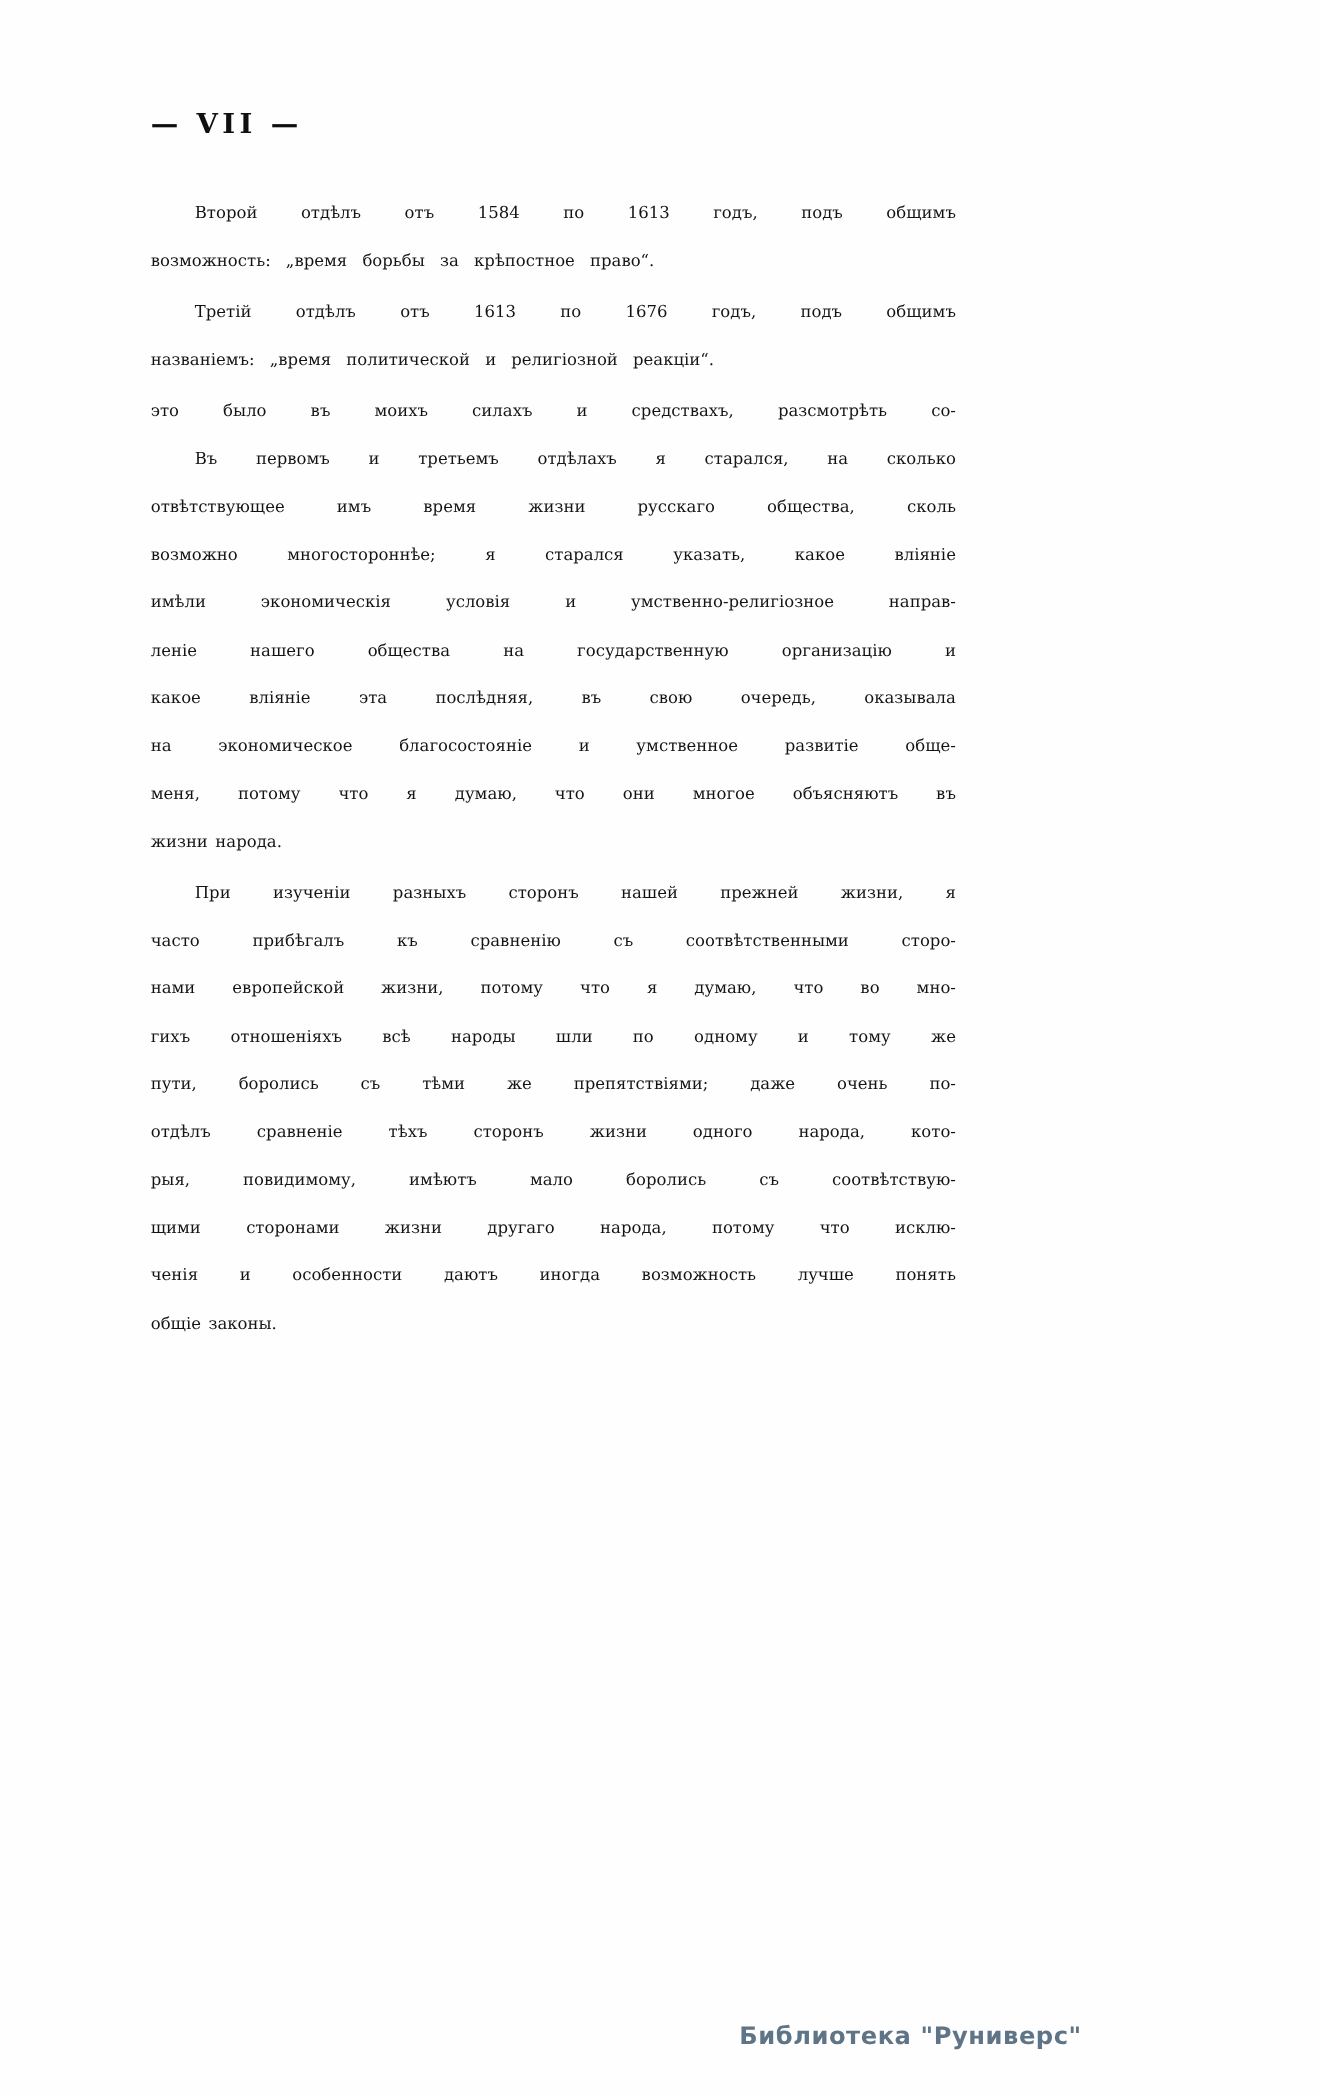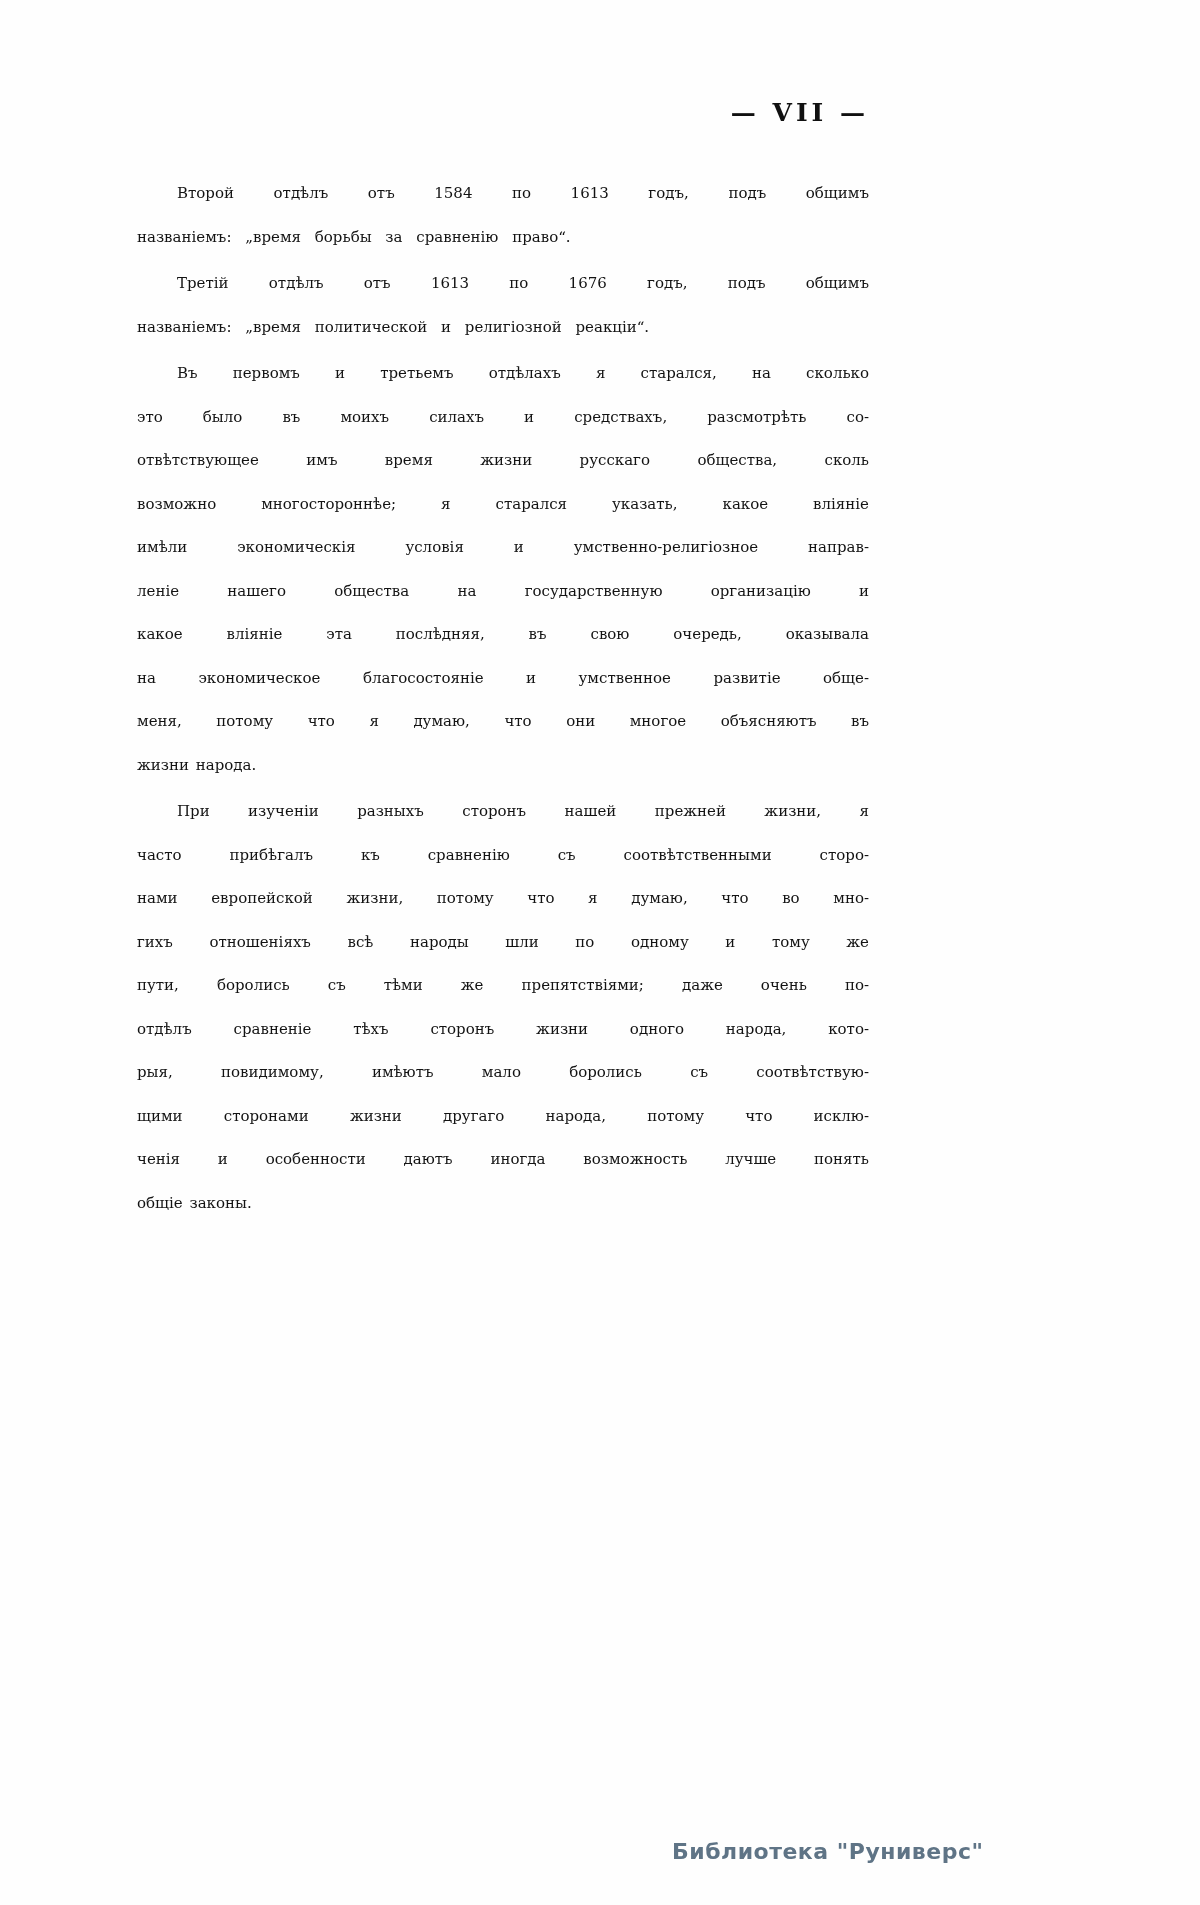--- a/index.html
+++ b/index.html
@@ -18,7 +18,7 @@
   .page-head {
     position: absolute;
     top: 98px; left: 137px; width: 732px;
-    text-align: right;
+    text-align: left;
     font-size: 25px;
     letter-spacing: 4px;
     font-weight: bold;

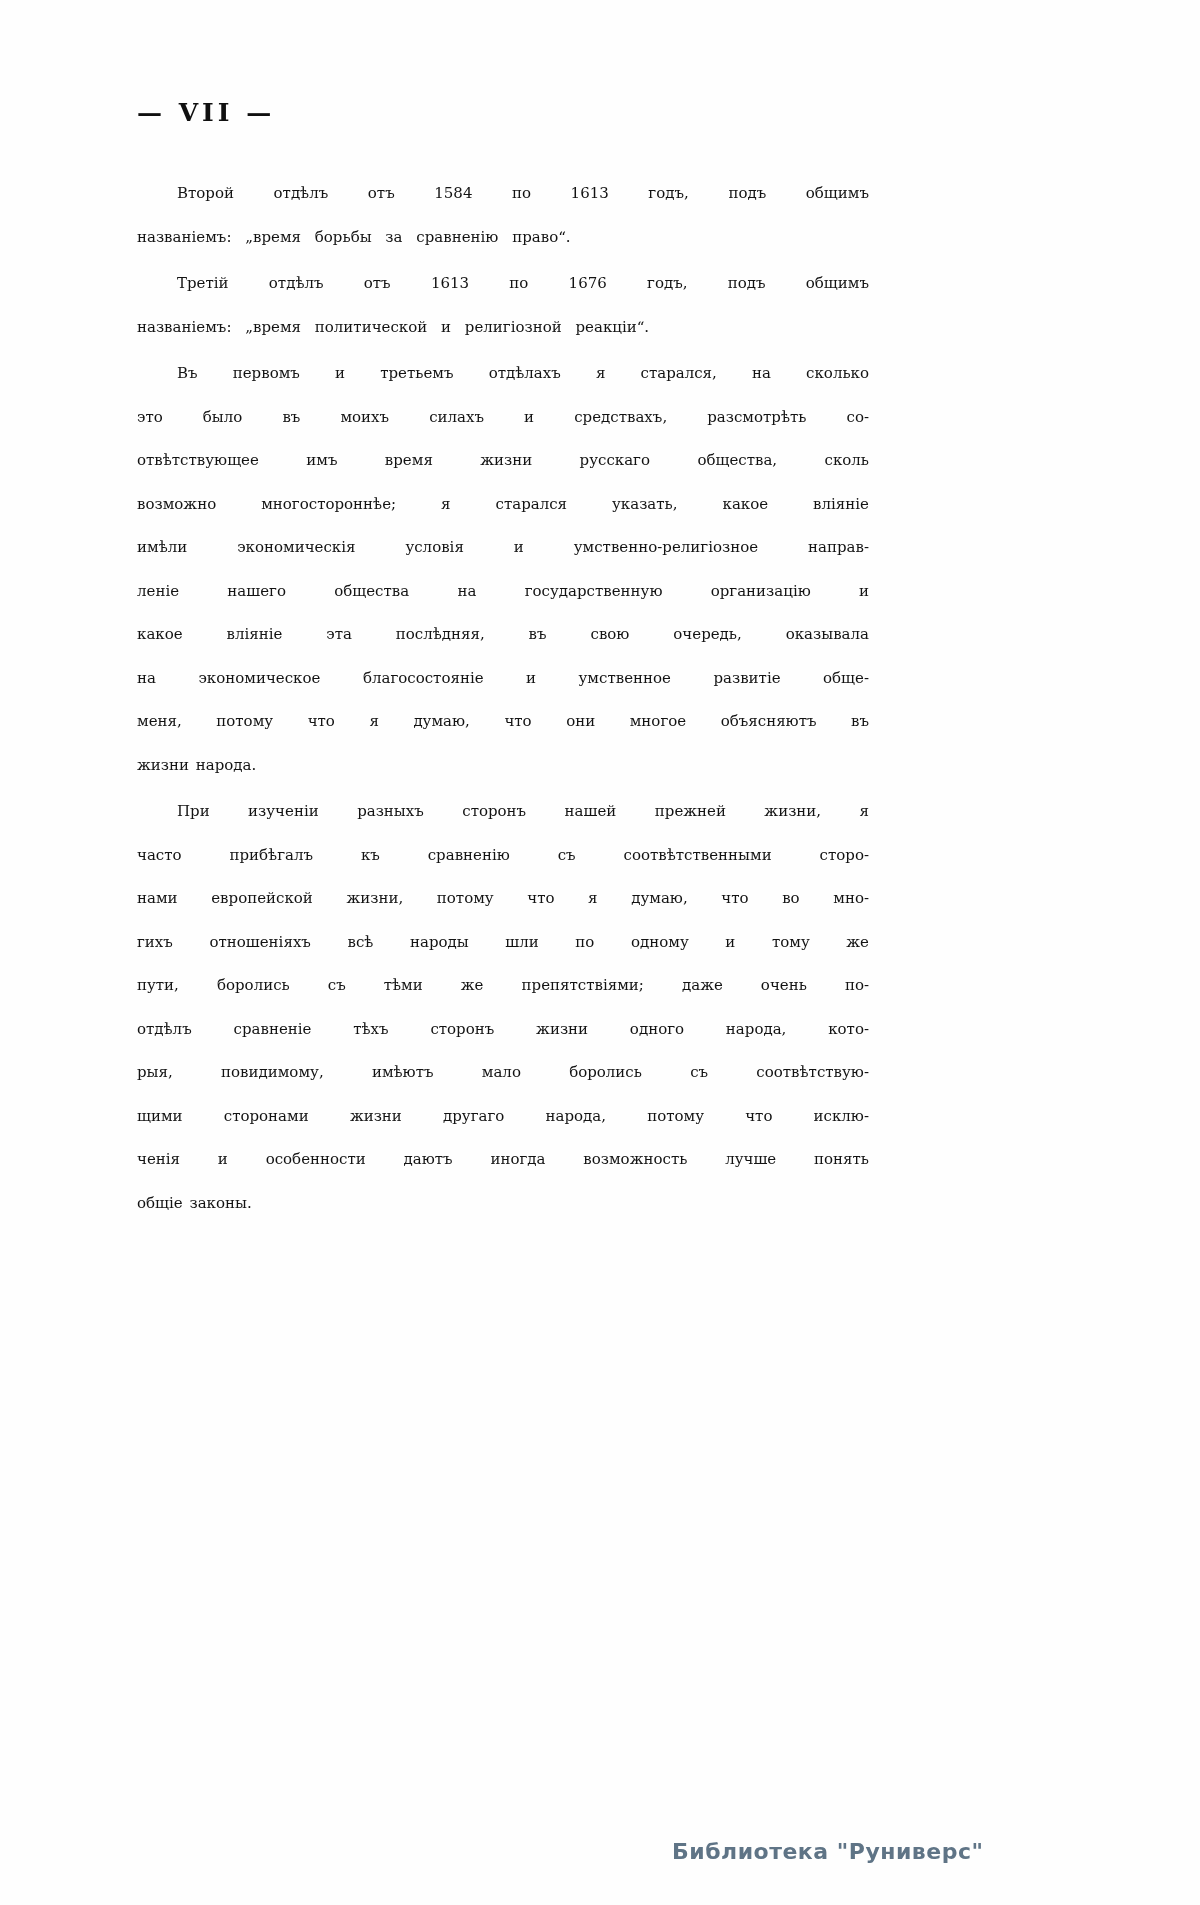--- a/index.html
+++ b/index.html
@@ -62,7 +62,7 @@
 
     <div class="para">
       <div class="line indent">Второй отдѣлъ отъ 1584 по 1613 годъ, подъ общимъ</div>
-      <div class="line last wide">названіемъ: „время борьбы за сравненію право“.</div>
+      <div class="line last wide">возможность: „время борьбы за крѣпостное право“.</div>
     </div>
 
     <div class="para">

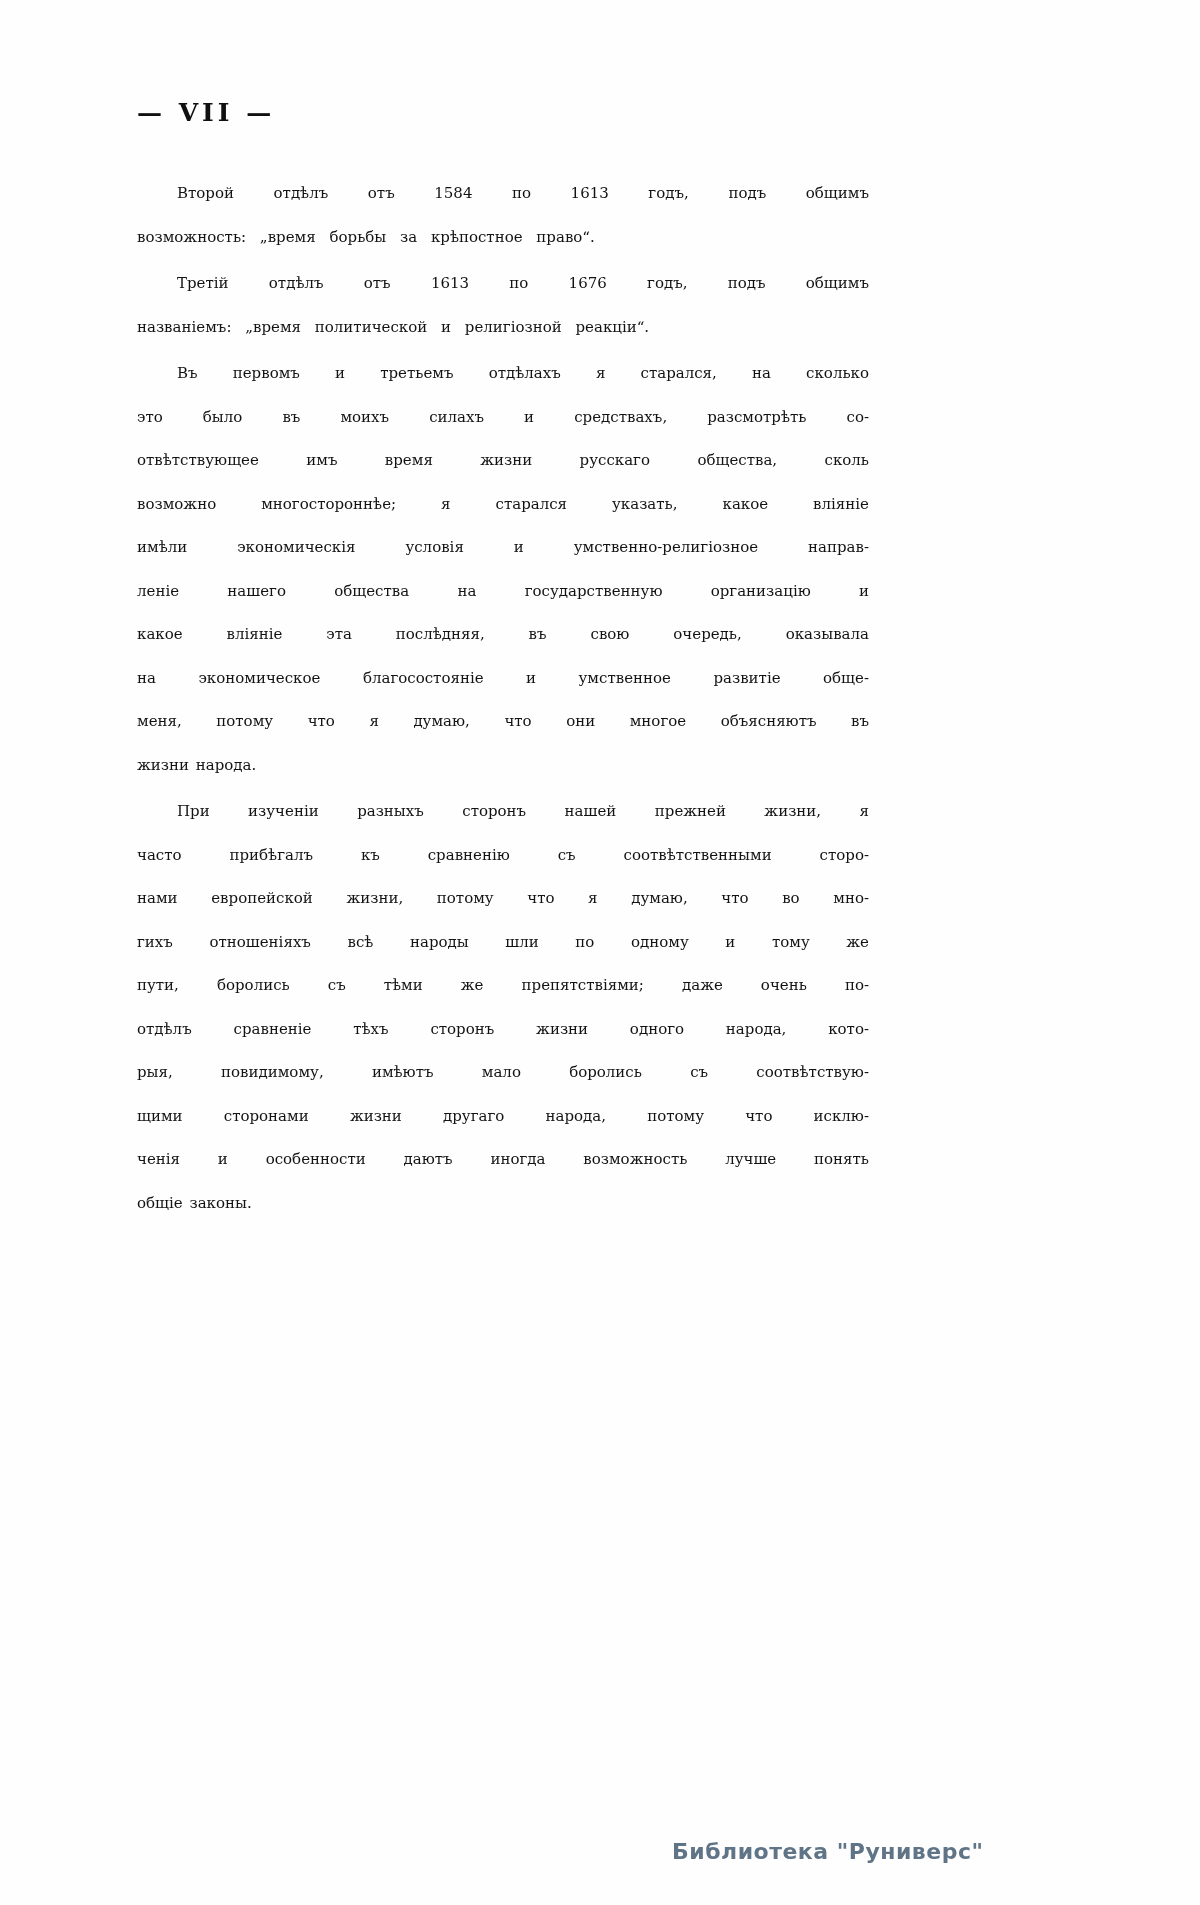--- a/index.html
+++ b/index.html
@@ -71,8 +71,8 @@
     </div>
 
     <div class="para">
+      <div class="line">это было въ моихъ силахъ и средствахъ, разсмотрѣть со-</div>
       <div class="line indent">Въ первомъ и третьемъ отдѣлахъ я старался, на сколько</div>
-      <div class="line">это было въ моихъ силахъ и средствахъ, разсмотрѣть со-</div>
       <div class="line">отвѣтствующее имъ время жизни русскаго общества, сколь</div>
       <div class="line">возможно многостороннѣе; я старался указать, какое вліяніе</div>
       <div class="line">имѣли экономическія условія и умственно-религіозное направ-</div>

